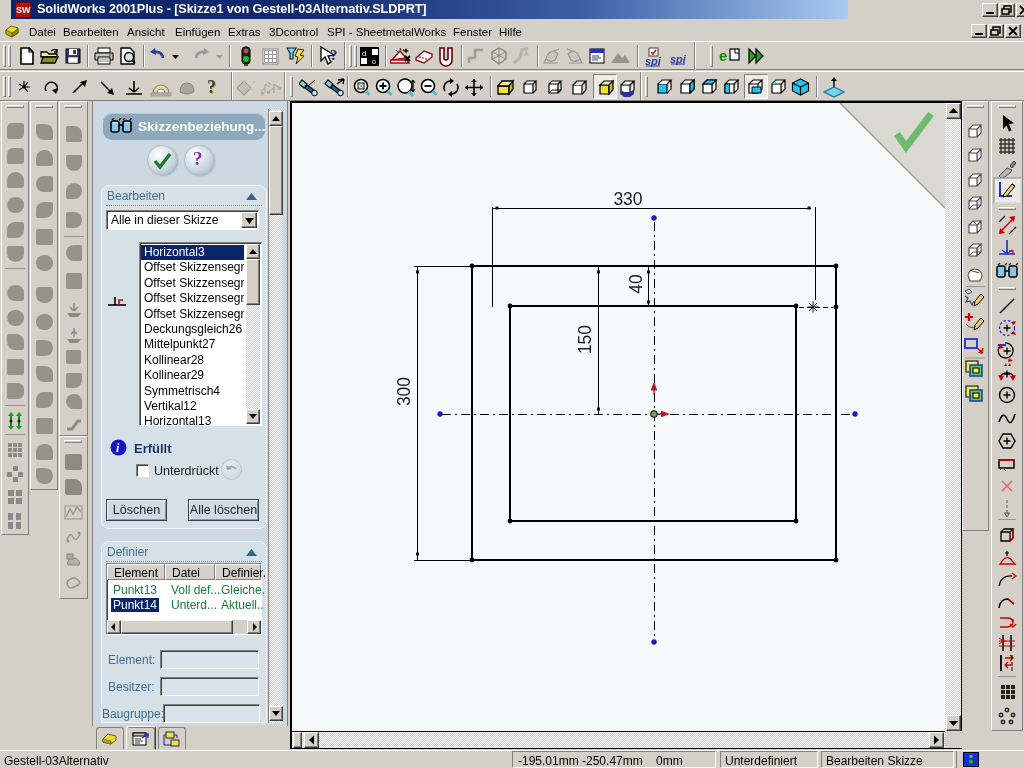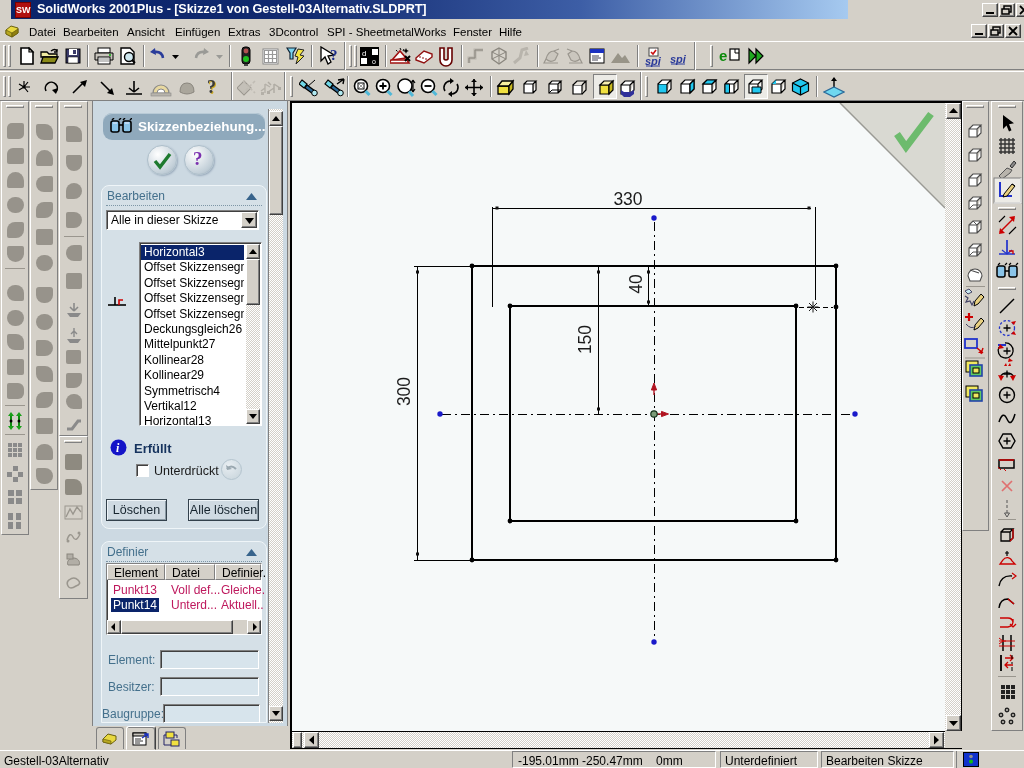--- a/index.html
+++ b/index.html
@@ -18,7 +18,7 @@
 .arrbtn{position:absolute;background:#d4d0c8;border:1px solid;border-color:#fff #404040 #404040 #fff;box-shadow:inset -1px -1px 0 #808080}
 .sb-track{background:#fff;background-image:linear-gradient(45deg,#d4d0c8 25%,transparent 25%,transparent 75%,#d4d0c8 75%),linear-gradient(45deg,#d4d0c8 25%,transparent 25%,transparent 75%,#d4d0c8 75%);background-size:2px 2px;background-position:0 0,1px 1px}
 svg{display:block}
-.cell{position:absolute;font-size:12px;color:#be185d;white-space:nowrap}
+.cell{position:absolute;font-size:12px;color:#15803d;white-space:nowrap}
 </style></head><body>
 <div id="root">
 

